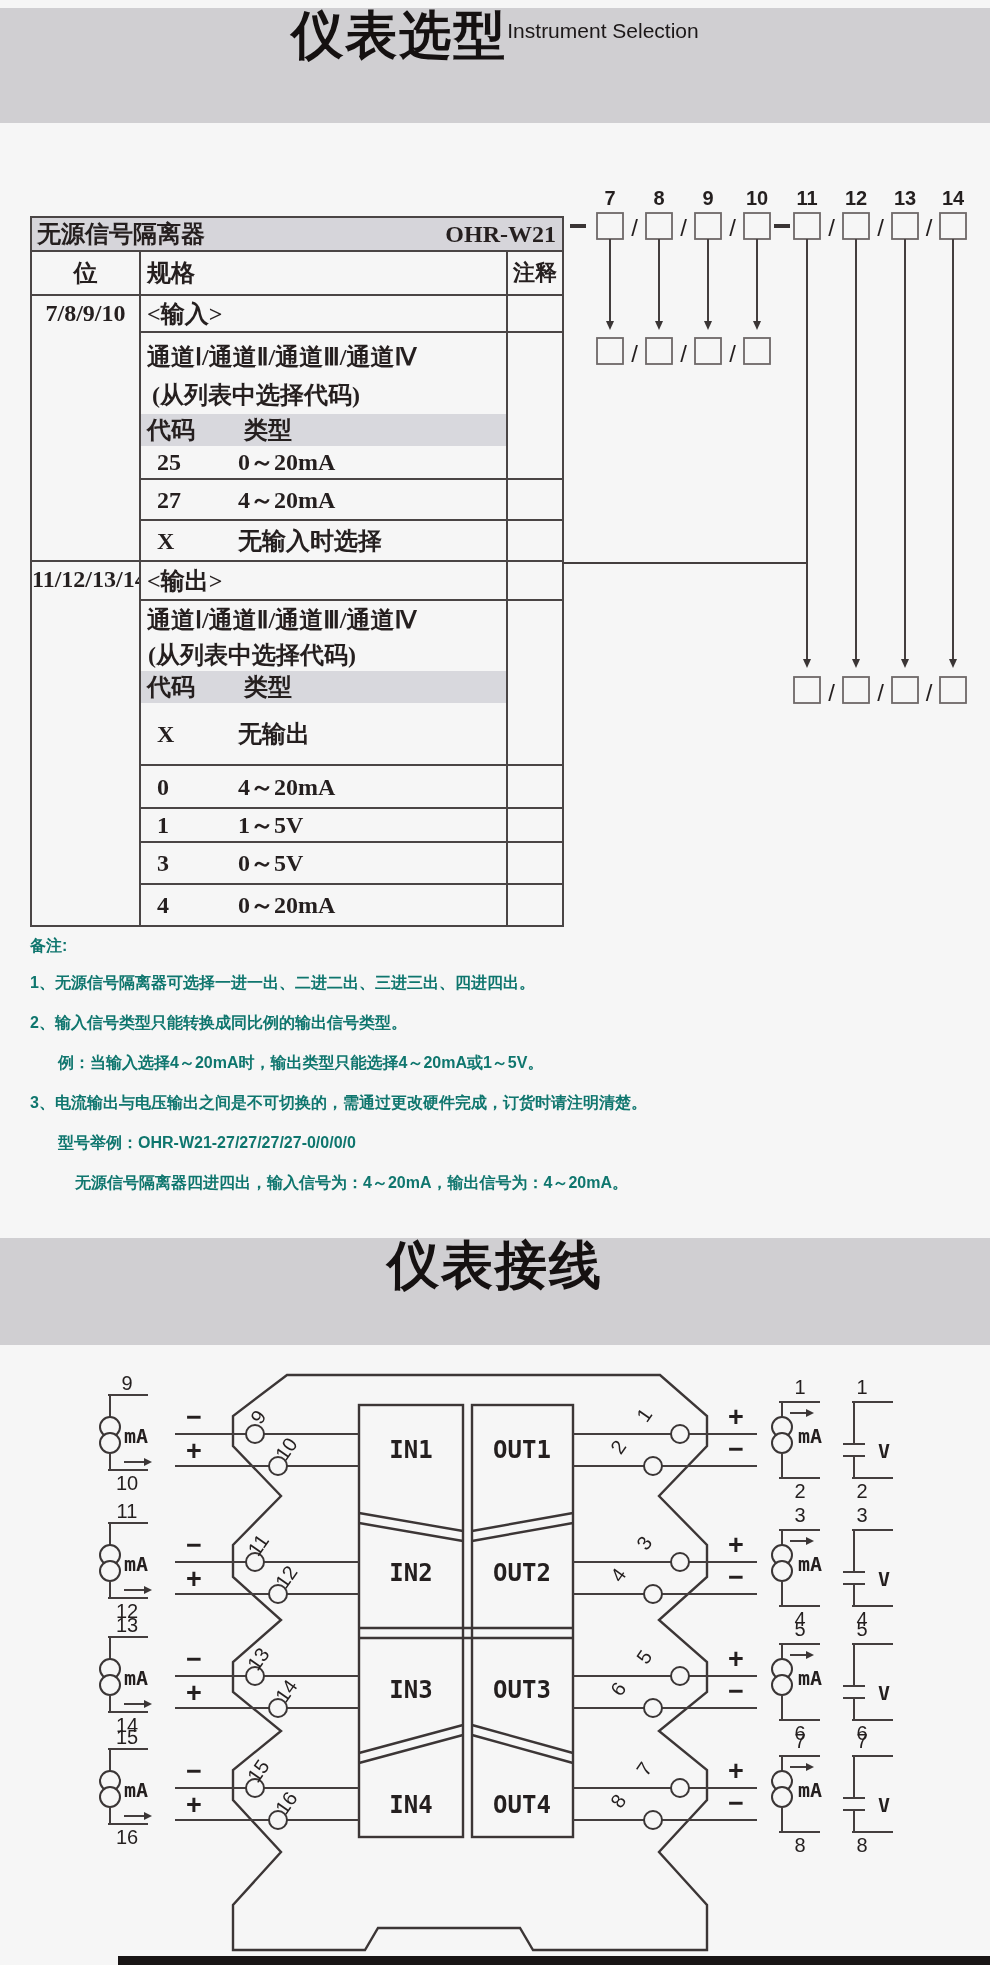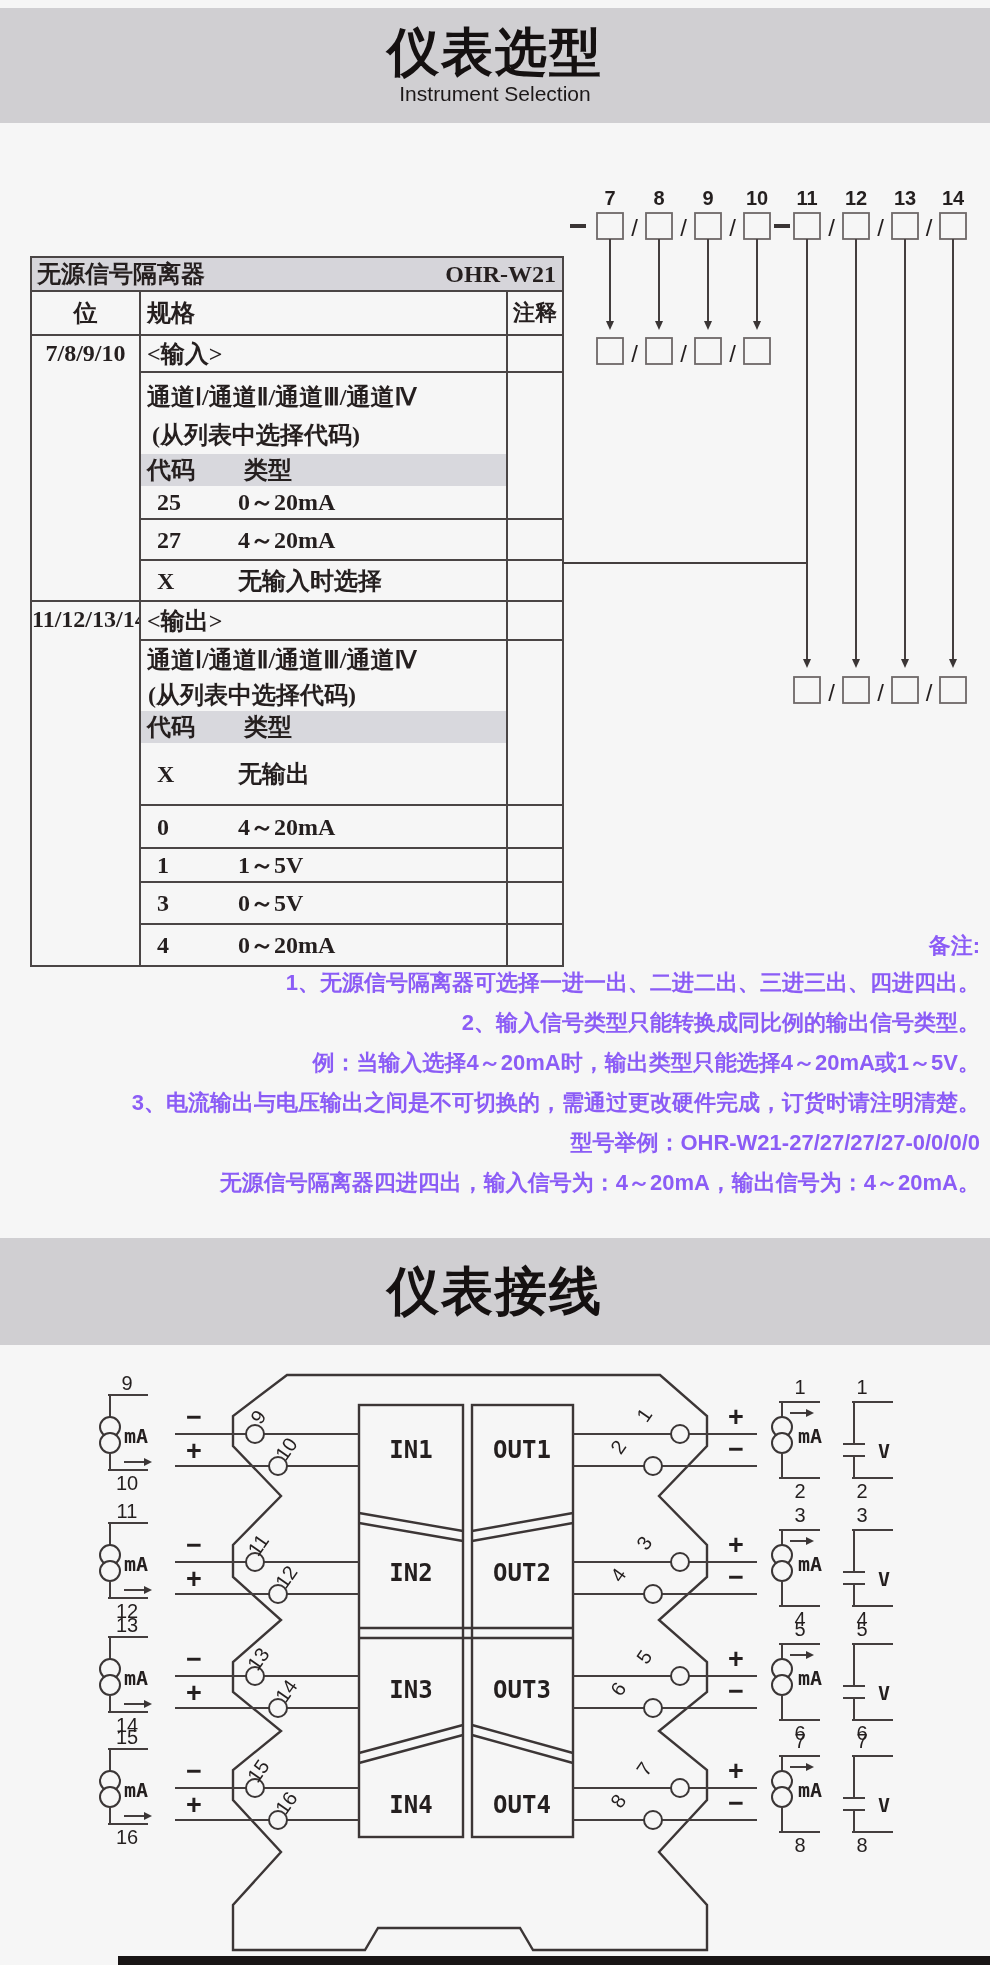--- a/index.html
+++ b/index.html
@@ -7,7 +7,7 @@
         font-family:"Liberation Sans",sans-serif;color:#241f1f;}
   
   .banner{position:absolute;left:0;width:990px;background:#d0cfd2;text-align:center;
-          display:flex;flex-direction:column;justify-content:center;}
+          display:flex;flex-direction:row;justify-content:center;}
   .banner .t{font-family:"Liberation Sans",sans-serif;font-weight:bold;font-size:52px;
              line-height:1.05;color:#151111;letter-spacing:2px;}
   .banner .s{font-size:21px;color:#1c1818;margin-top:3px;font-weight:400;}

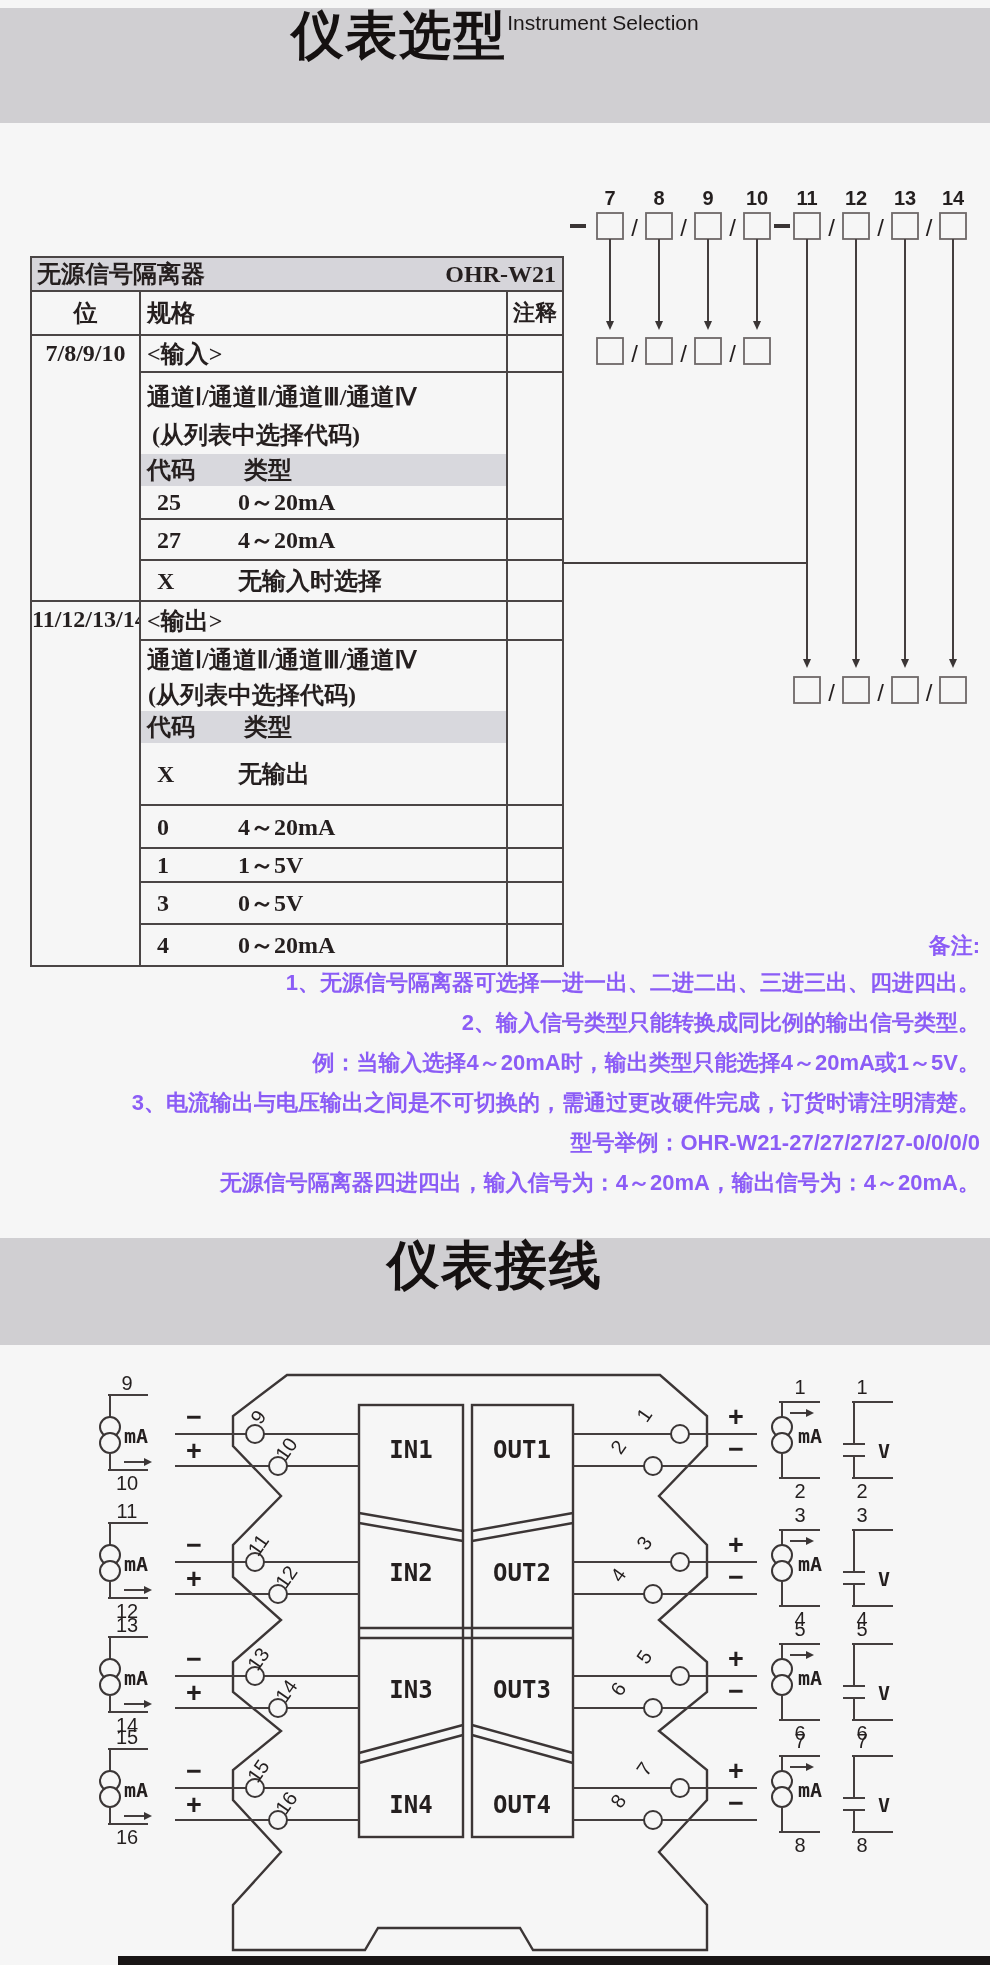--- a/index.html
+++ b/index.html
@@ -10,7 +10,7 @@
           display:flex;flex-direction:row;justify-content:center;}
   .banner .t{font-family:"Liberation Sans",sans-serif;font-weight:bold;font-size:52px;
              line-height:1.05;color:#151111;letter-spacing:2px;}
-  .banner .s{font-size:21px;color:#1c1818;margin-top:3px;font-weight:400;}
+  .banner .s{font-size:21px;color:#1c1818;margin-top:11px;font-weight:400;}
   #banner-selection{top:8px;height:115px;}
   #banner-wiring{top:1238px;height:107px;}
   

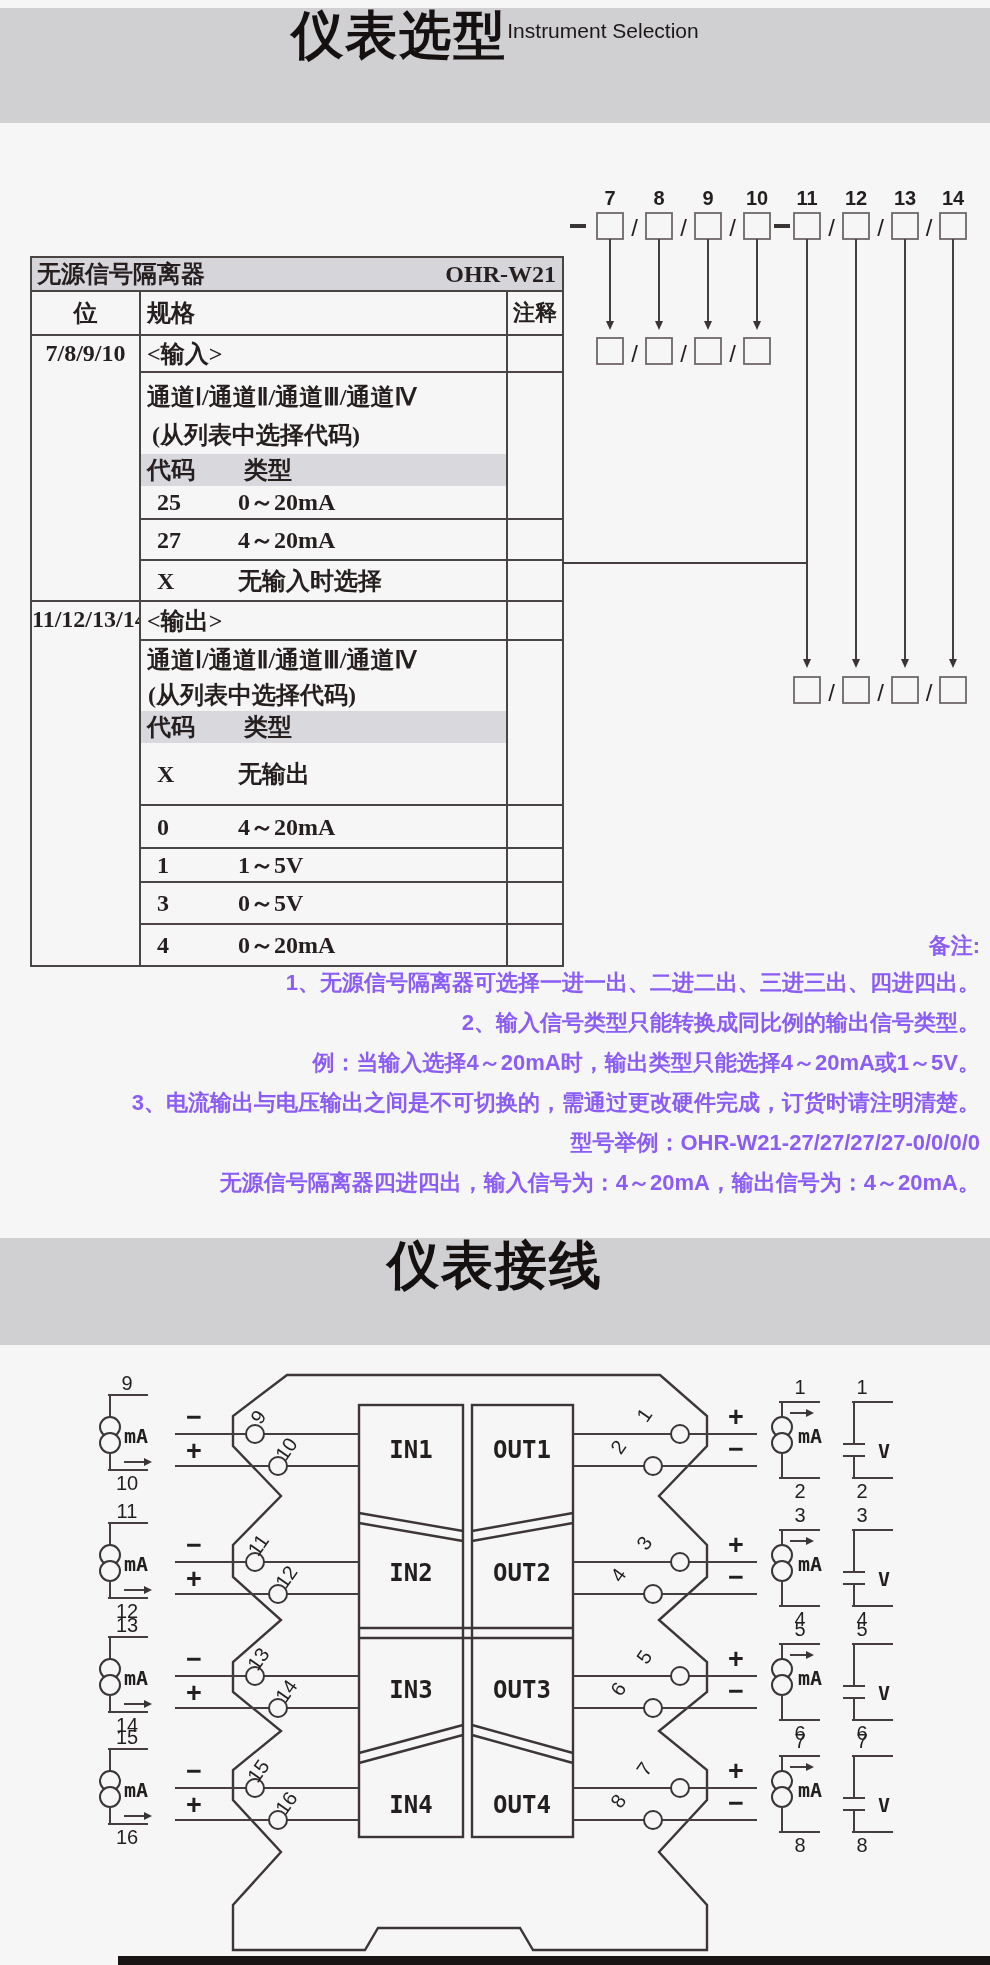--- a/index.html
+++ b/index.html
@@ -17,7 +17,7 @@
   .sel-table{position:absolute;left:30px;top:216px;border-collapse:collapse;table-layout:fixed;
              width:532px;font-family:"Liberation Serif",serif;font-weight:bold;font-size:24px;color:#251f1f;}
   .sel-table td{padding:0;vertical-align:middle;overflow:hidden;}
-  .sel-table,.sel-table td{border:0 solid #4a4545;margin-top:40px;}
+  .sel-table,.sel-table td{border:0 solid #4a4545;}
   .sel-table{border-width:2px;}
   .vln{border-left-width:2px !important;}
   .bb td{border-bottom-width:2px;}

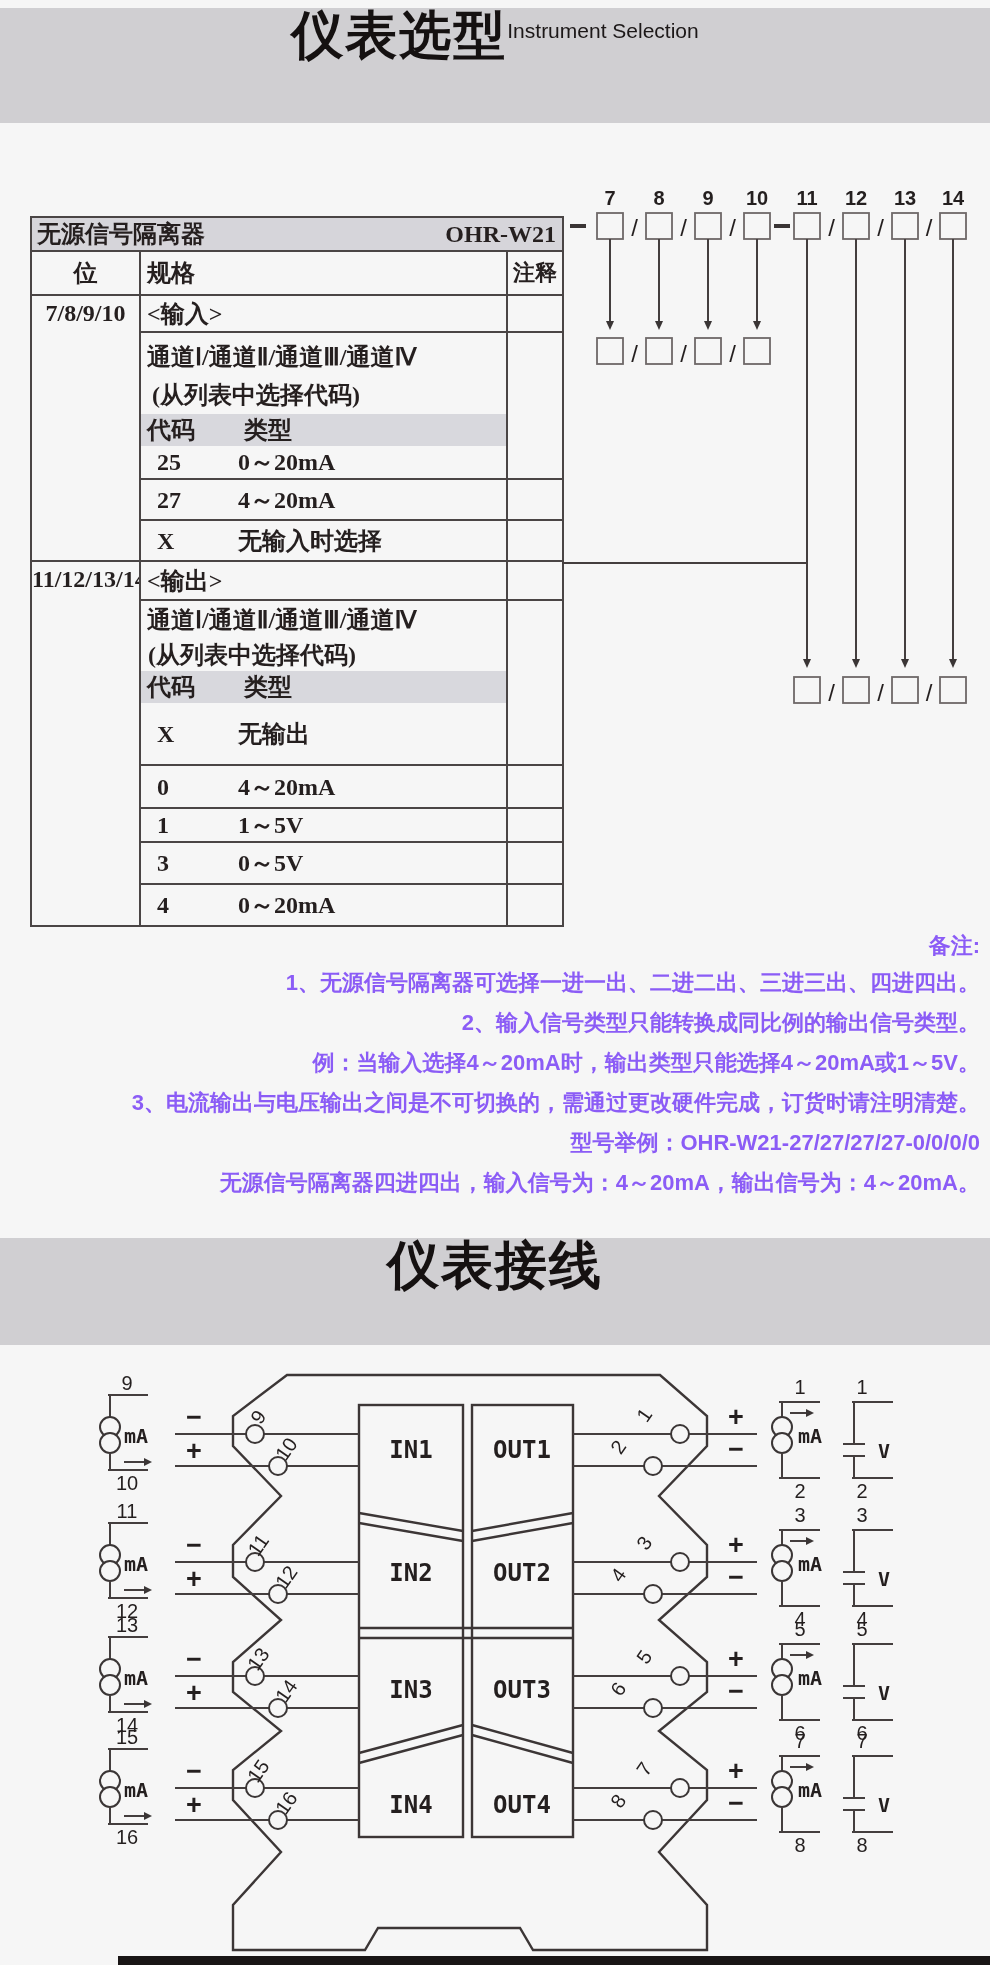--- a/index.html
+++ b/index.html
@@ -33,7 +33,7 @@
   .chan2{line-height:36px;padding-left:5px;}
   .notecol{}
   
-  .notes{position:absolute;left:30px;top:924px;width:950px;font-weight:bold;font-size:22px;color:#8b5cf6;text-align:right;}
+  .notes{position:absolute;left:30px;top:924px;width:950px;font-weight:bold;font-size:16px;color:#0f766e;}
   .notes .nh{height:38px;line-height:44px;}
   .notes .nl{height:40px;line-height:42px;}
   .ind1{margin-left:28px;}

